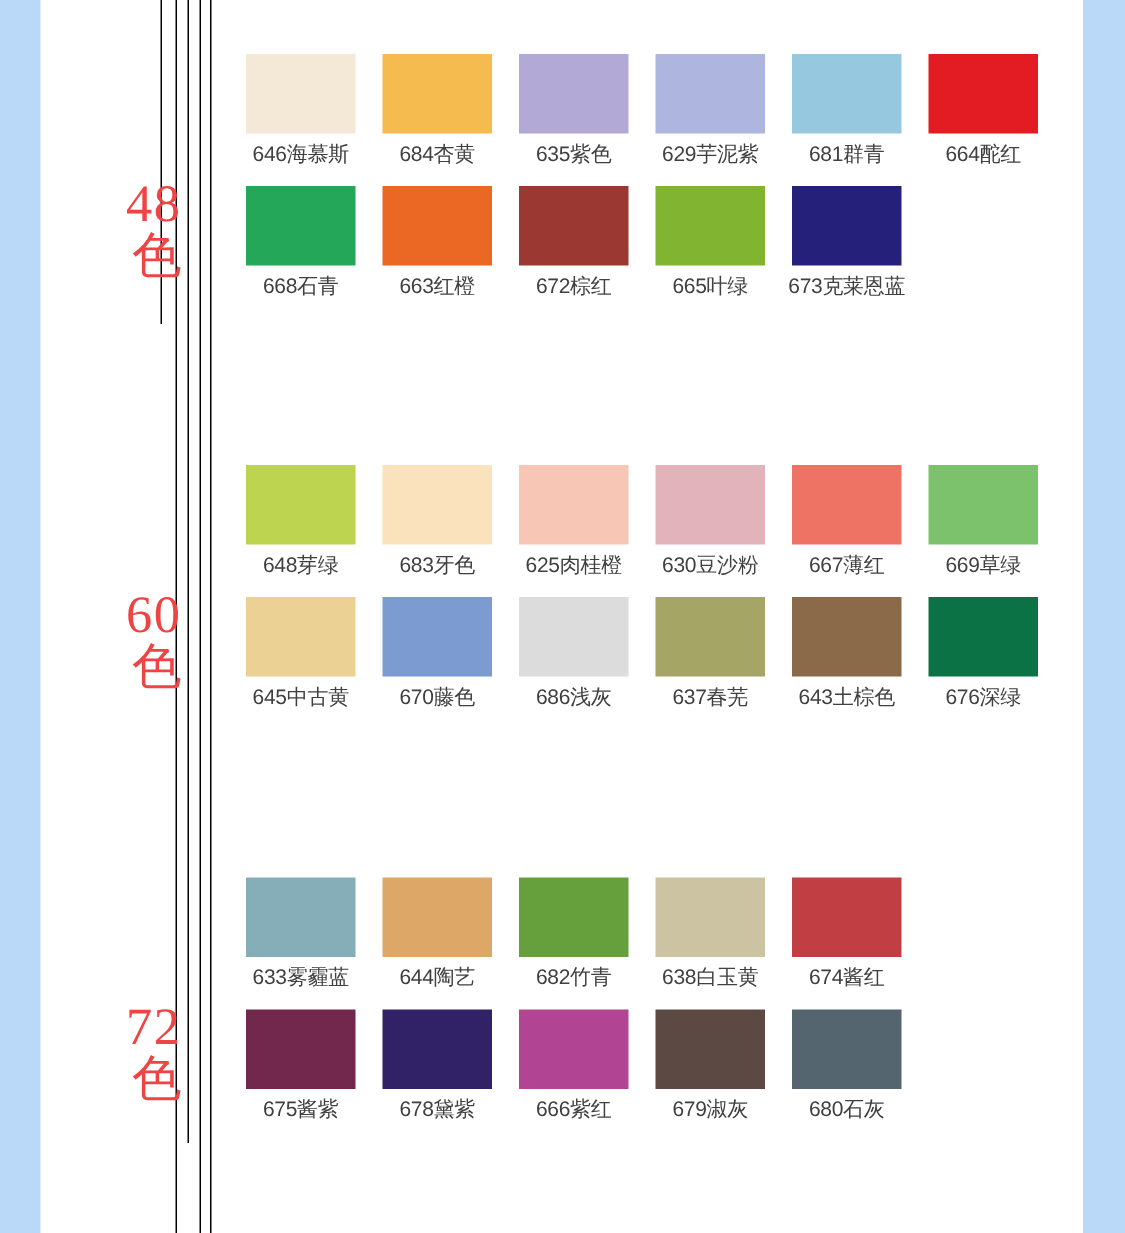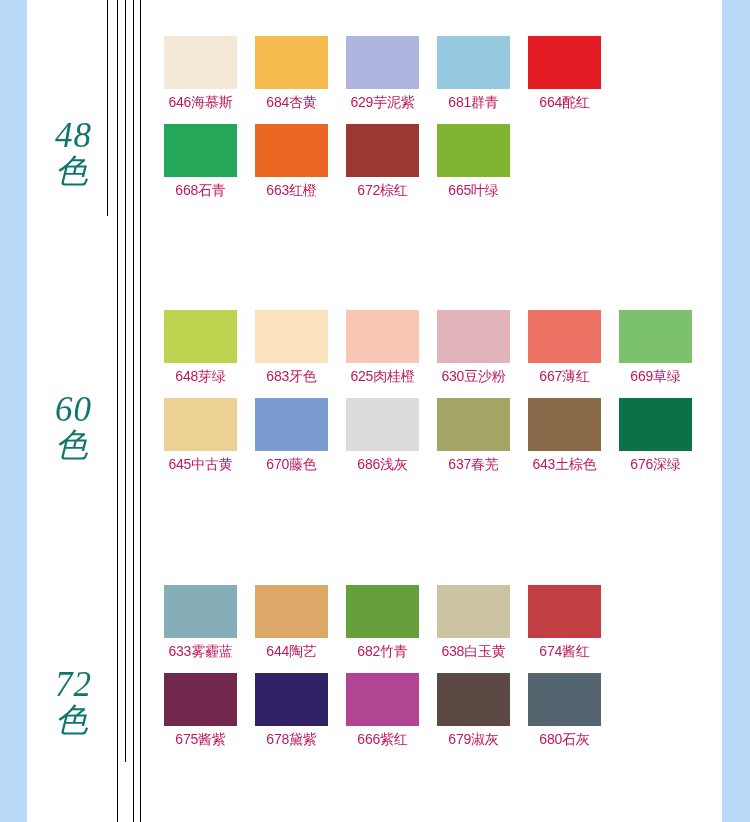--- a/index.html
+++ b/index.html
@@ -99,7 +99,7 @@
   .cell-label {
     margin-top: 5px;
     font-size: 14px;
-    color: #be185d;
+    color: #404040;
     font-family: "Liberation Sans", sans-serif;
     white-space: nowrap;
     letter-spacing: -0.2px;

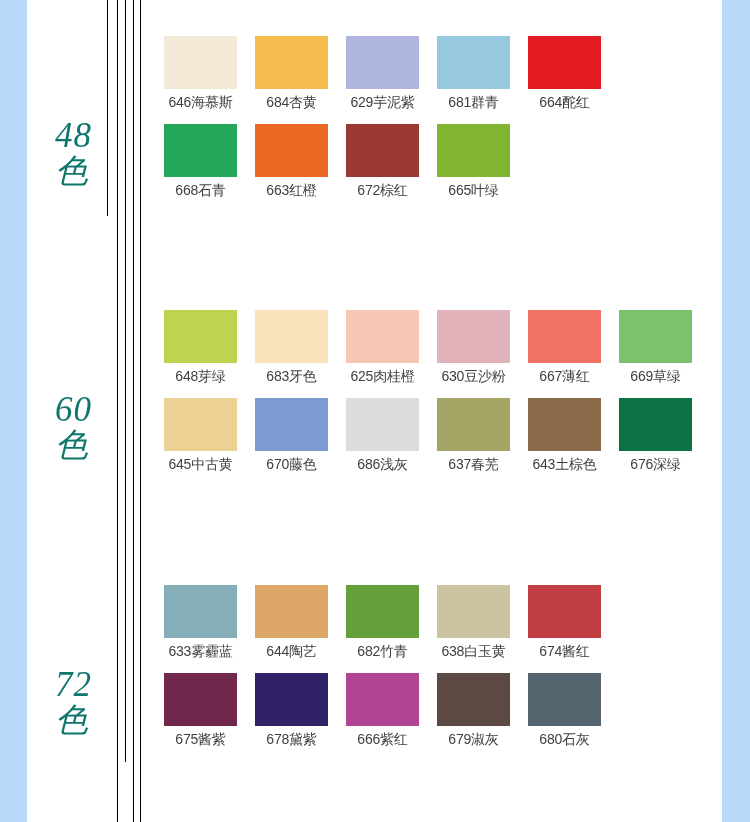--- a/index.html
+++ b/index.html
@@ -138,6 +138,10 @@
           <span class="cell-label">684杏黄</span>
         </div>
         <div class="cell">
+          <span class="chip" style="background: rgb(179, 169, 214);"></span>
+          <span class="cell-label">635紫色</span>
+        </div>
+        <div class="cell">
           <span class="chip" style="background: rgb(174, 181, 222);"></span>
           <span class="cell-label">629芋泥紫</span>
         </div>

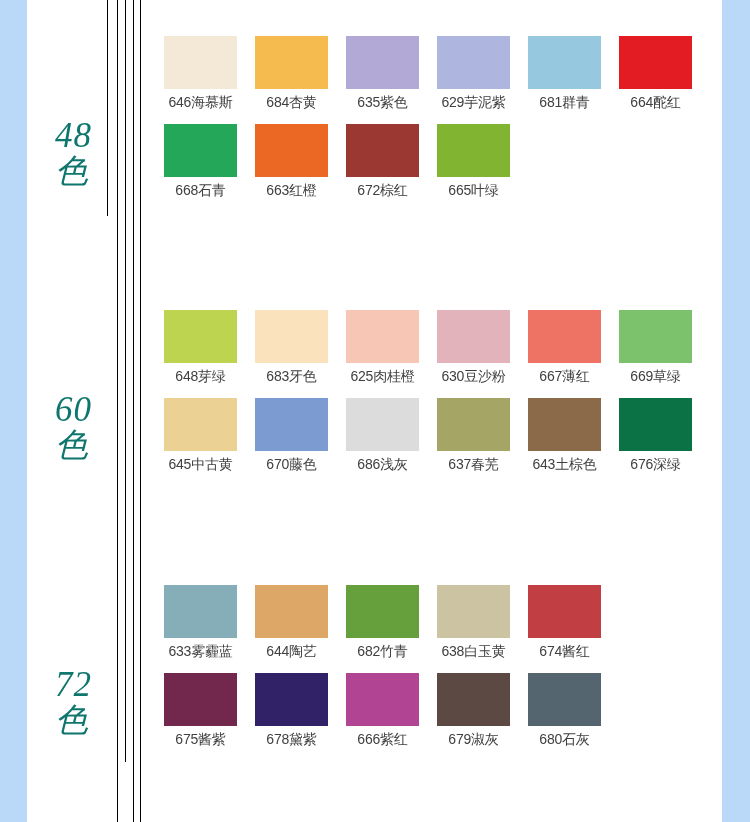--- a/index.html
+++ b/index.html
@@ -56,11 +56,10 @@
     position: absolute;
     left: 28px;
     width: 66px;
-    text-align: left;
+    text-align: right;
     font-family: "Liberation Serif", serif;
-    color: #0f766e;
+    color: #ef4444;
     line-height: 1.0;
-    font-style: italic;
   }
   .section-label .num {
     display: block;

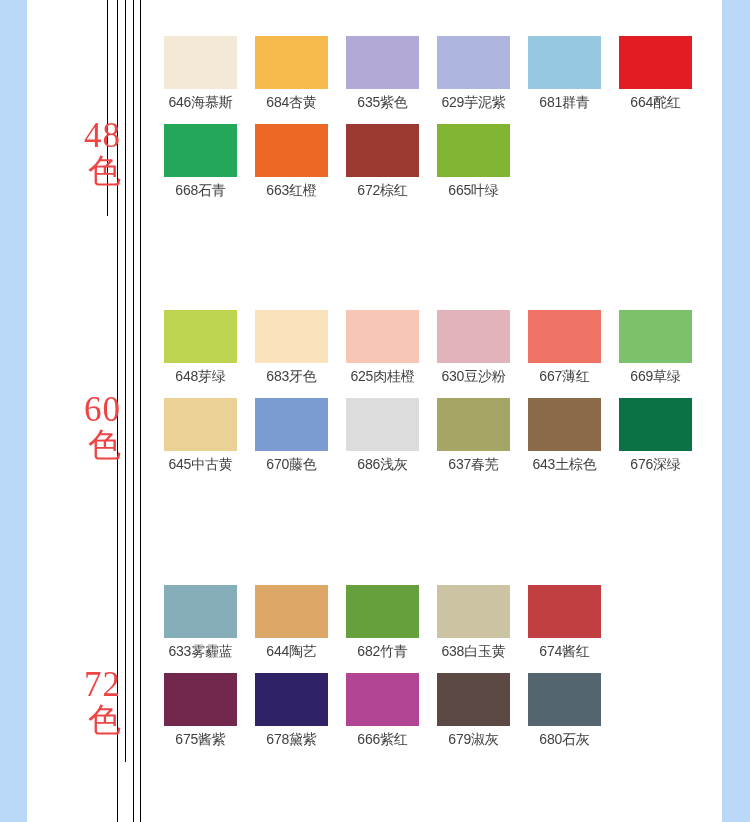--- a/index.html
+++ b/index.html
@@ -170,6 +170,10 @@
           <span class="chip" style="background: rgb(128, 180, 49);"></span>
           <span class="cell-label">665叶绿</span>
         </div>
+        <div class="cell">
+          <span class="chip" style="background: rgb(37, 32, 122);"></span>
+          <span class="cell-label">673克莱恩蓝</span>
+        </div>
       </div>
     </div>
   </div>

